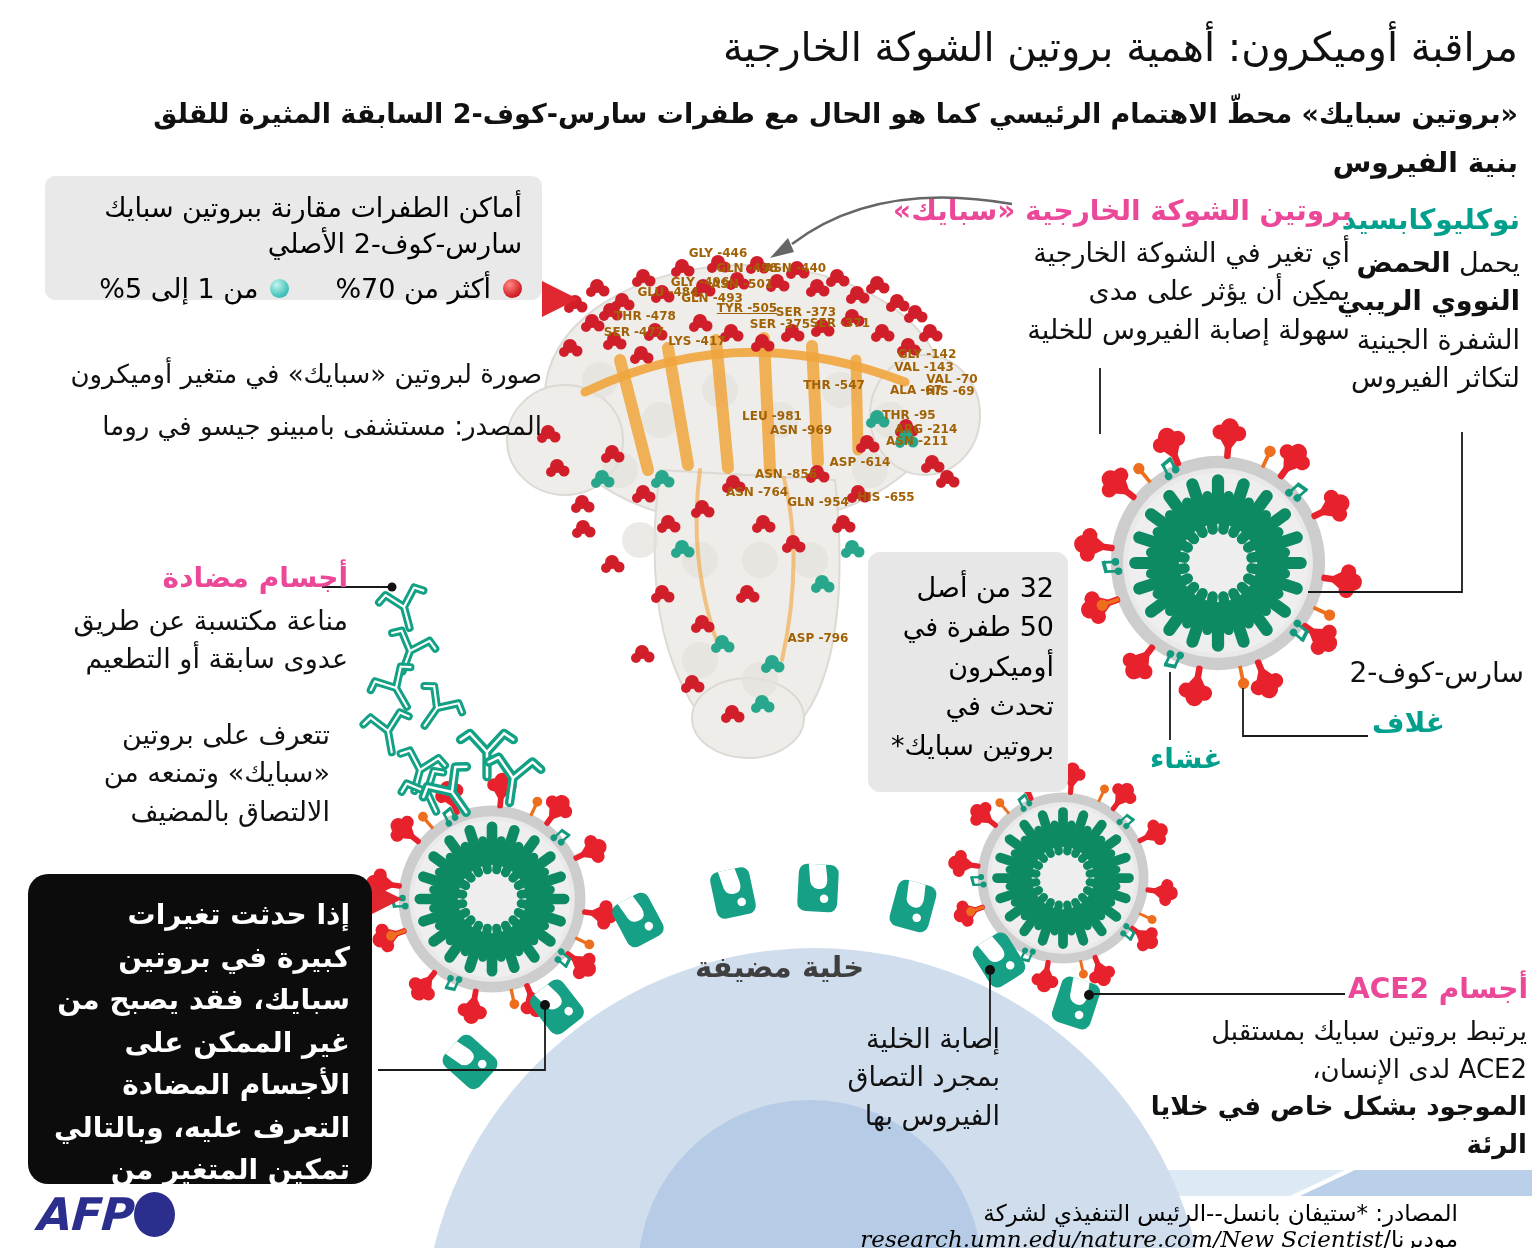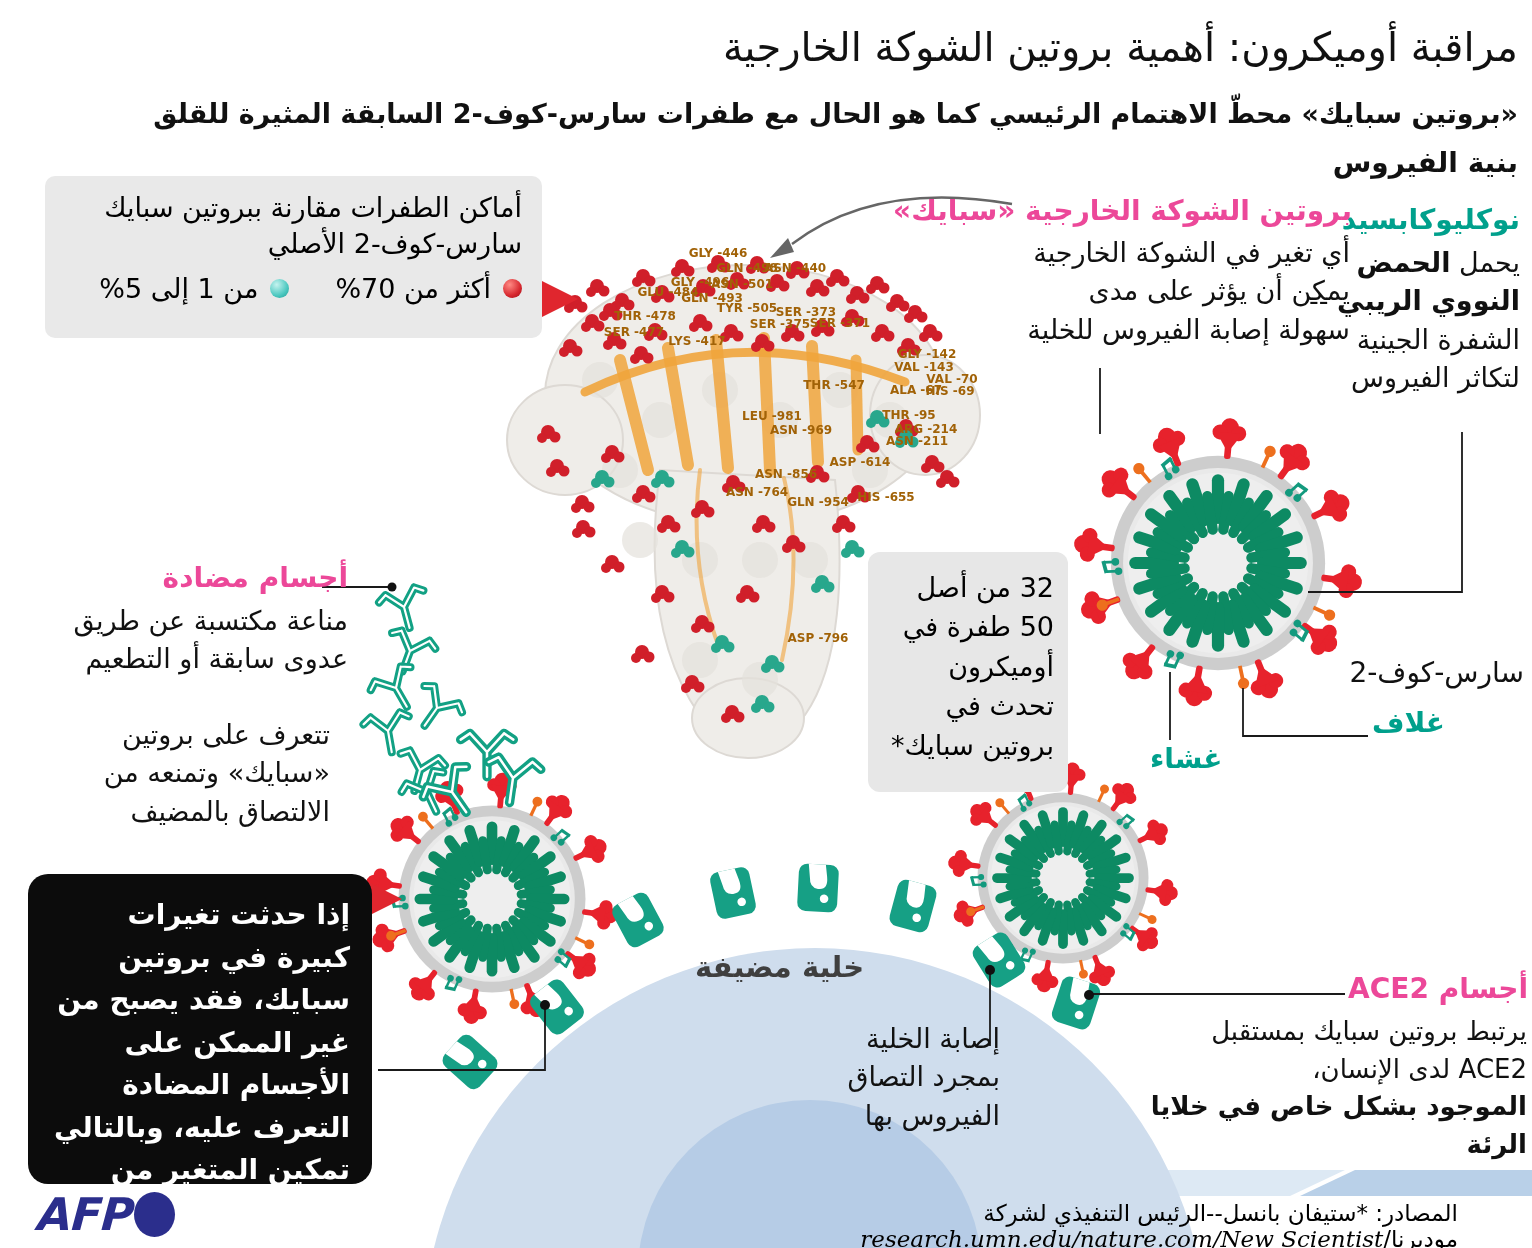--- a/index.html
+++ b/index.html
@@ -449,7 +449,7 @@
   <div class="abs txt ar subtitle" style="right:14px;top:98px;">«بروتين سبايك» محطّ الاهتمام الرئيسي كما هو الحال مع طفرات سارس-كوف-2 السابقة المثيرة للقلق</div>
   <div class="abs txt ar sec" style="right:14px;top:146px;">بنية الفيروس</div>
 
-  <div class="abs graybox" style="left:45px;top:176px;width:497px;height:162px;padding:14px 20px;">
+  <div class="abs graybox" style="left:45px;top:176px;width:497px;height:124px;padding:14px 20px;">
     <div class="ar legend-title">أماكن الطفرات مقارنة ببروتين سبايك سارس-كوف-2 الأصلي</div>
     <div class="legend-row">
       <span class="legend-item">

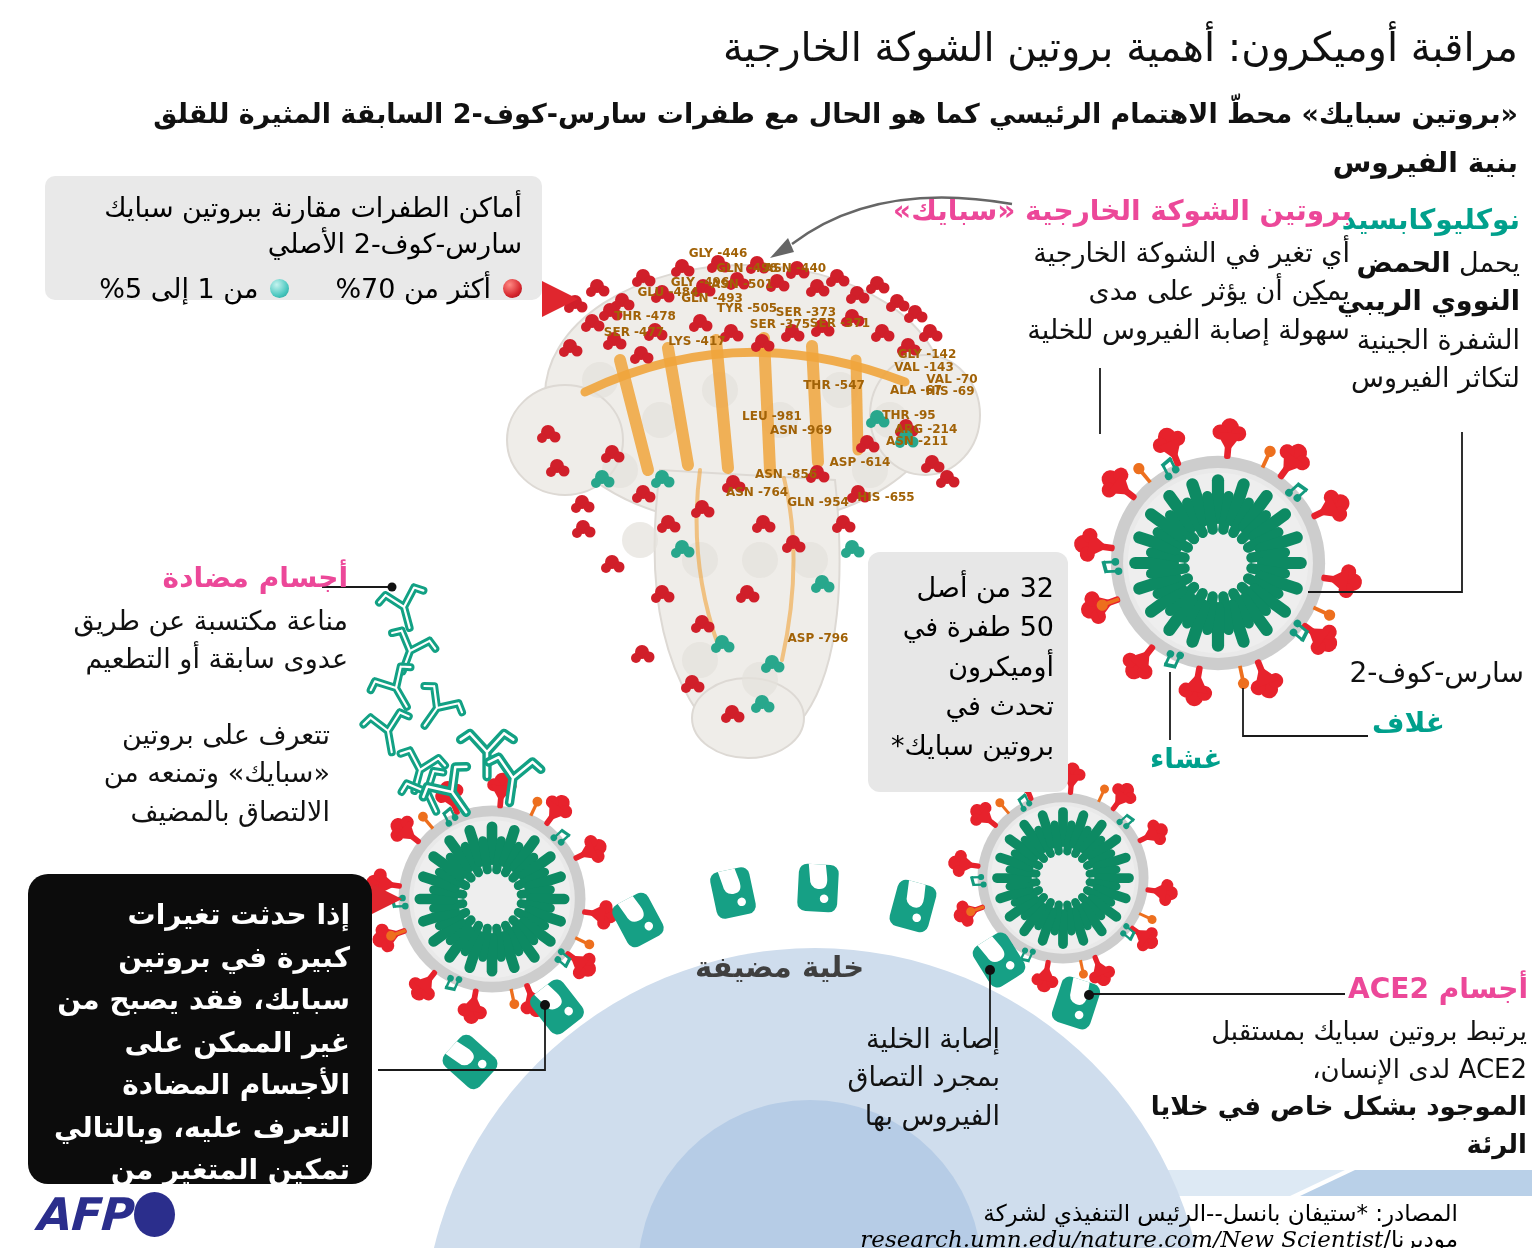--- a/index.html
+++ b/index.html
@@ -500,7 +500,7 @@
   <div class="mol-label" style="left:742px;top:284px;">ASN -501</div>
   <div class="mol-label" style="left:668px;top:292px;">GLU -484</div>
   <div class="mol-label" style="left:712px;top:298px;">GLN -493</div>
-  <div class="mol-label" style="left:747px;top:308px;">TYR -505</div>
+  <div class="mol-label" style="left:747px;top:308px;text-decoration:underline;">TYR -505</div>
   <div class="mol-label" style="left:840px;top:299px;margin-top:24px;">SER -371</div>
   <div class="mol-label" style="left:806px;top:312px;">SER -373</div>
   <div class="mol-label" style="left:780px;top:324px;">SER -375</div>

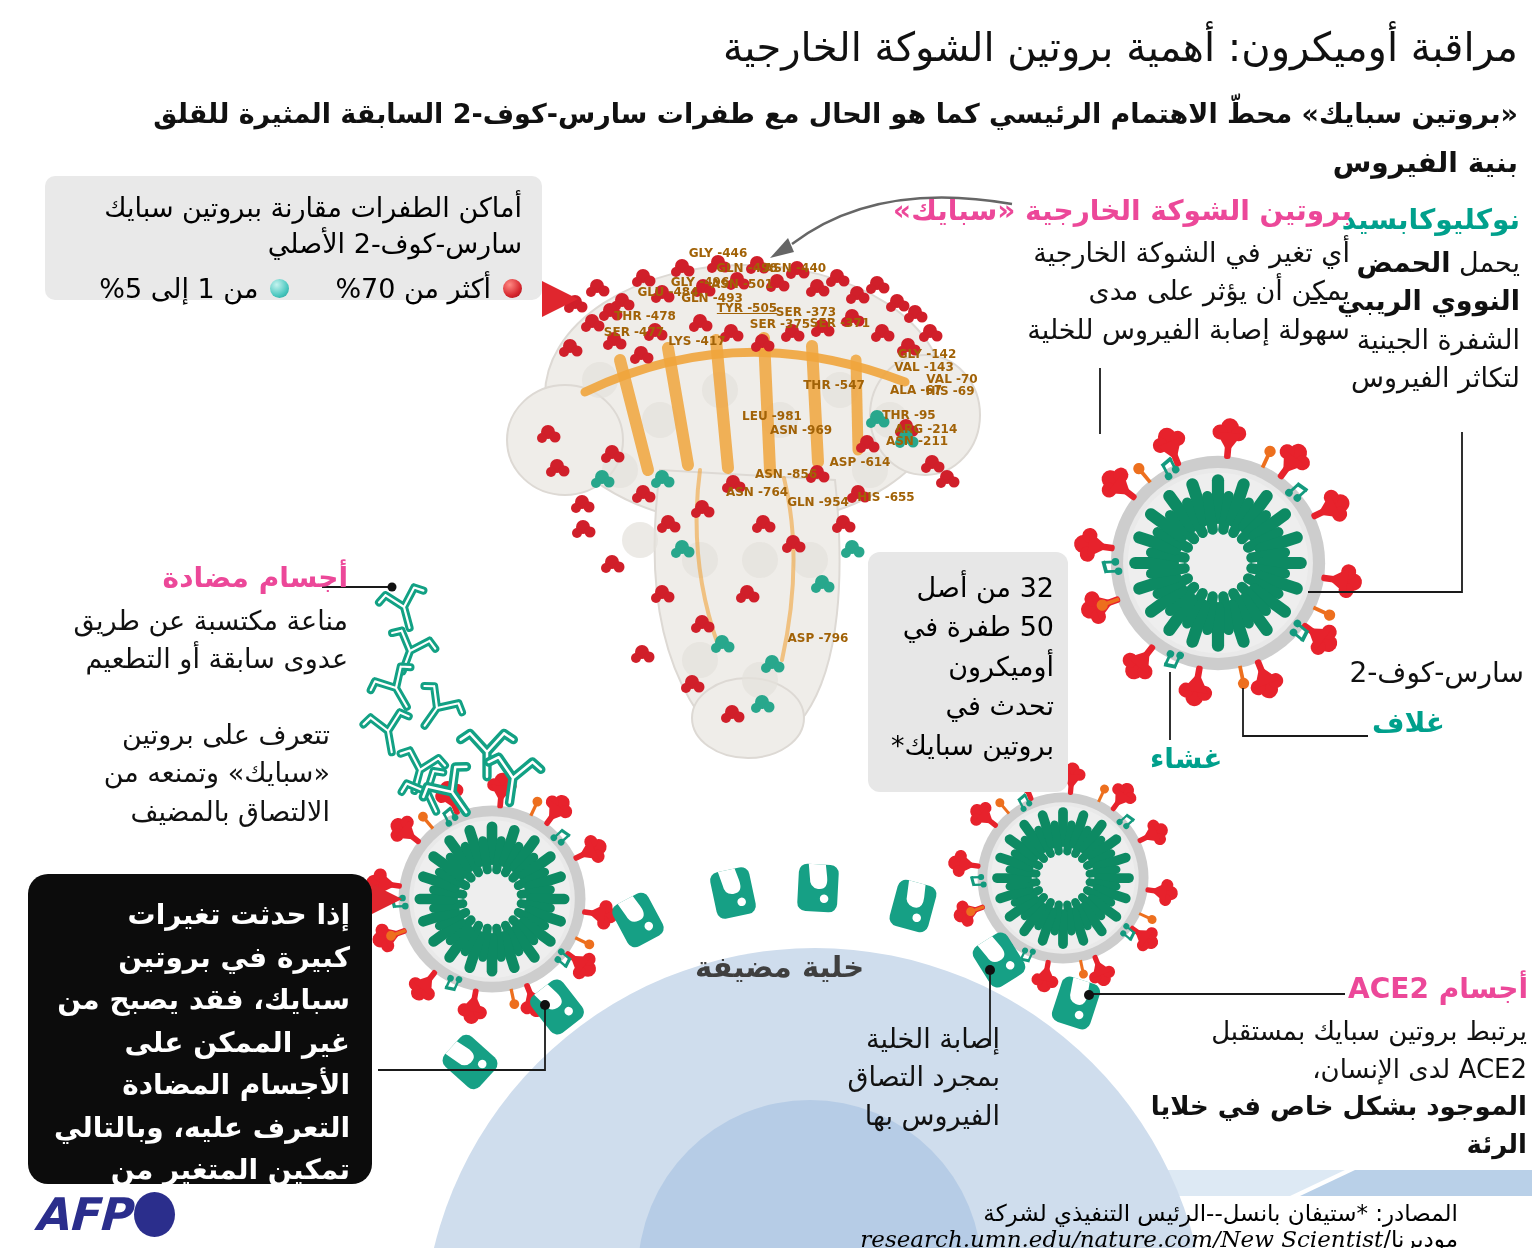--- a/index.html
+++ b/index.html
@@ -463,6 +463,10 @@
     </div>
   </div>
 
+  <div class="abs txt ar body26" style="left:55px;top:356px;width:487px;">
+    <div>صورة لبروتين «سبايك» في متغير أوميكرون</div>
+    <div style="margin-top:14px;">المصدر: مستشفى بامبينو جيسو في روما</div>
+  </div>
 
   <div class="abs txt ar sec teal" style="right:12px;top:203px;">نوكليوكابسيد</div>
   <div class="abs txt ar body27" style="right:12px;top:244px;width:212px;">

